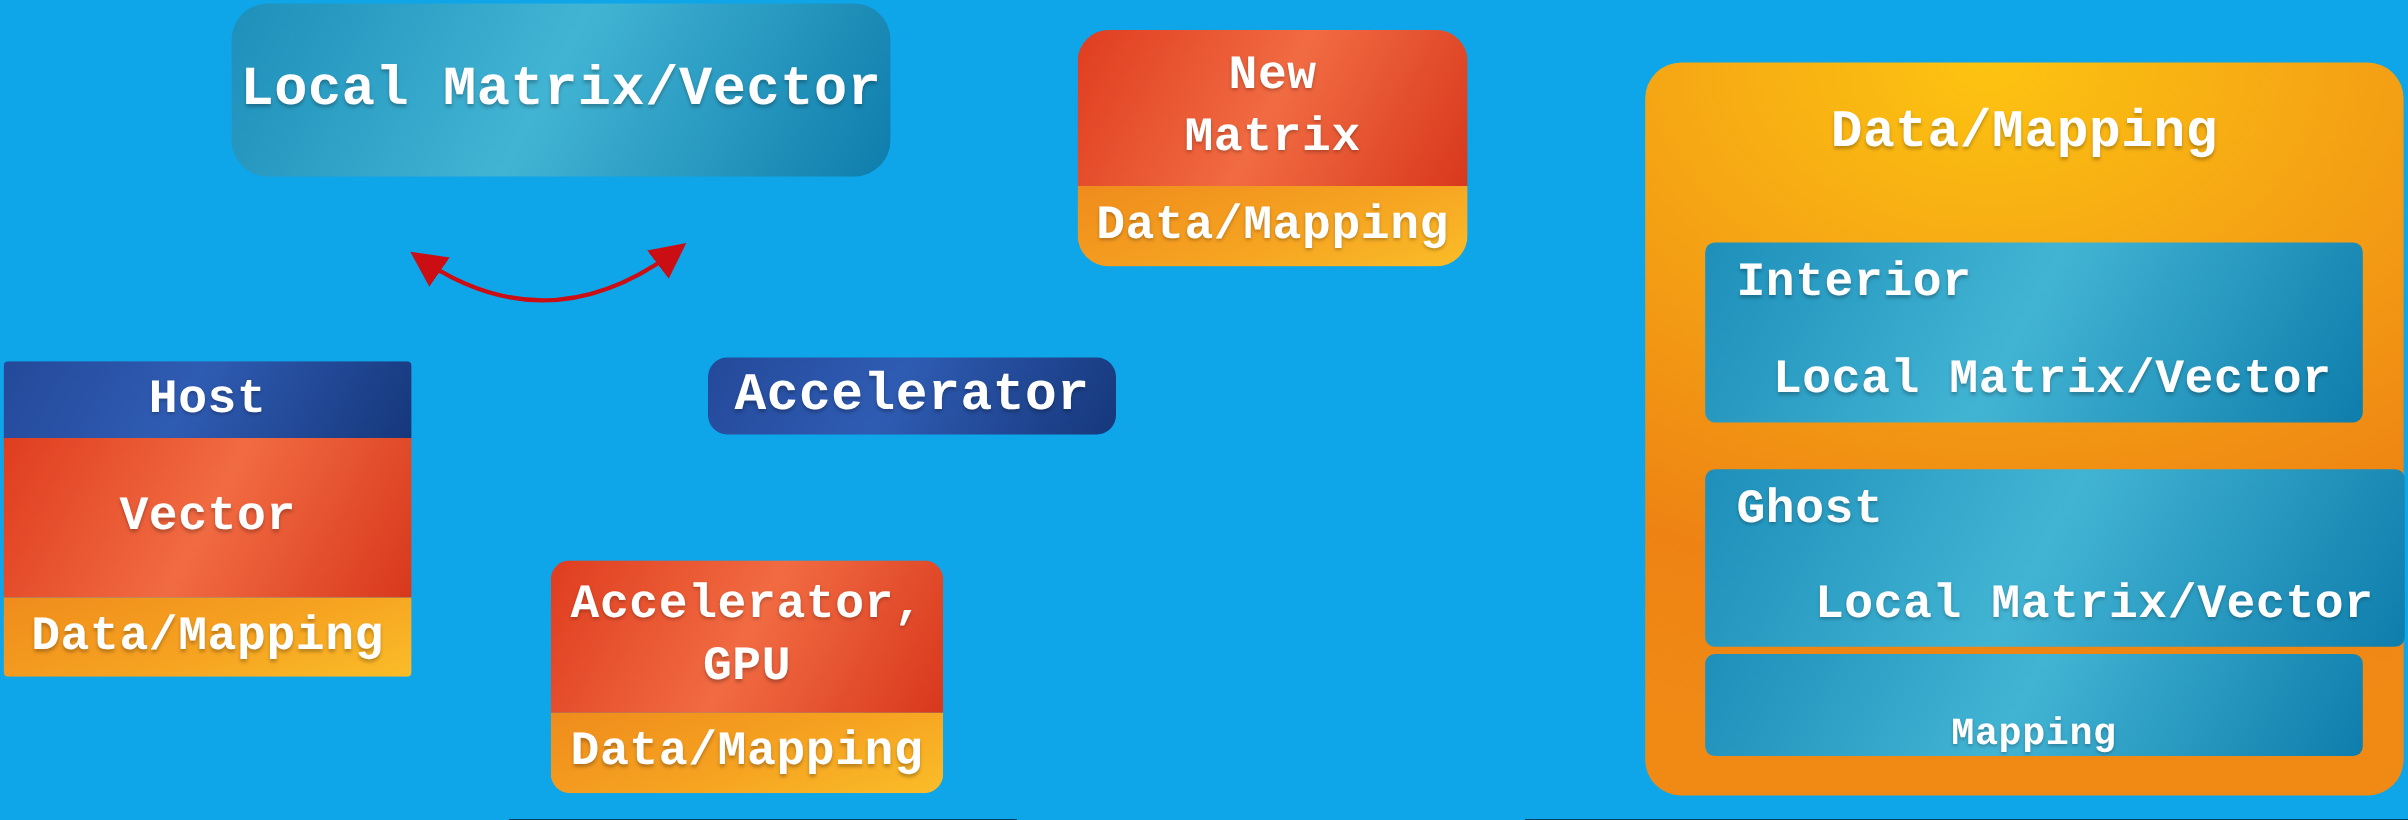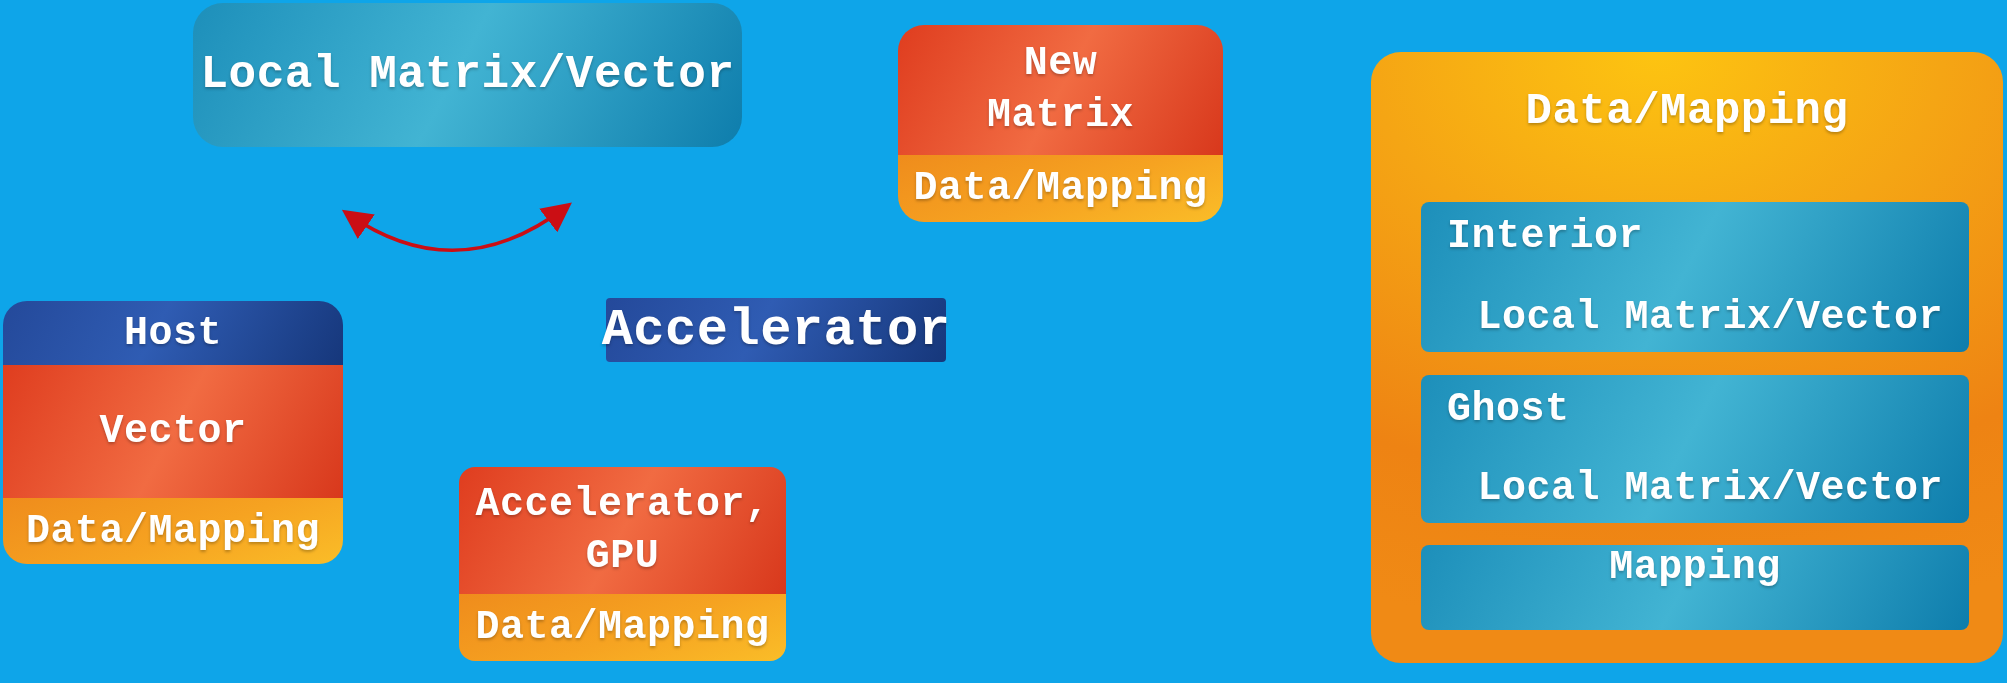--- a/index.html
+++ b/index.html
@@ -35,7 +35,7 @@
   #arrow{left:330px;top:188px;width:250px;height:80px;}
 
   
-  #host-stack{left:3px;top:301px;width:340px;height:263px;border-radius:24px;overflow:hidden;
+  #host-stack{left:3px;top:301px;width:340px;height:263px;border-radius:4px;overflow:hidden;
               display:flex;flex-direction:column;}
   #host-stack .row{display:flex;align-items:center;justify-content:center;font-size:40px;}
   #host-header{height:64px;}

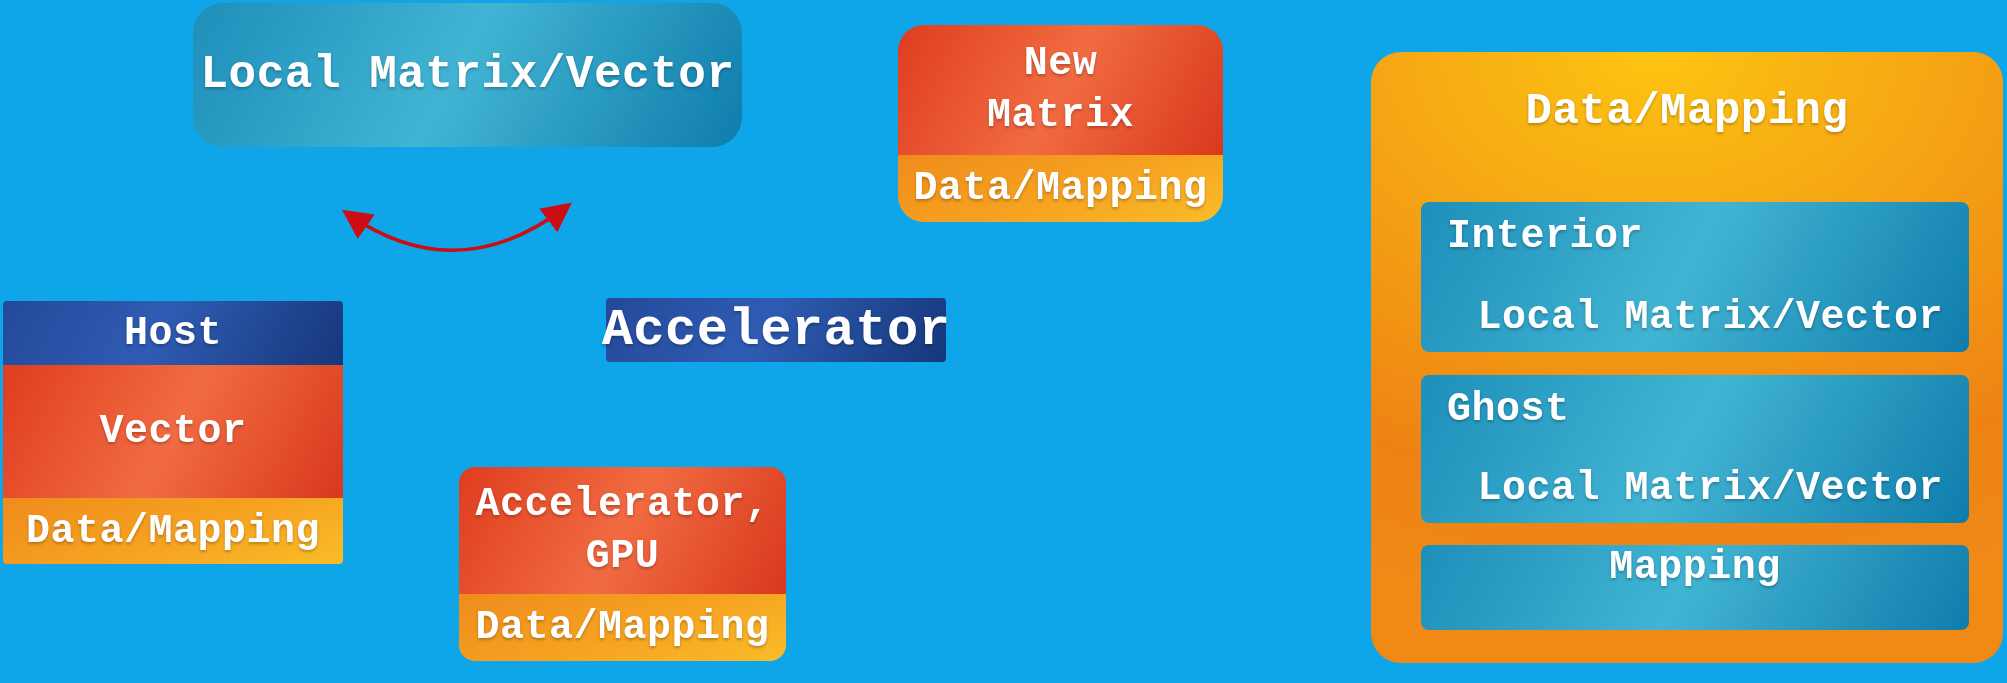--- a/index.html
+++ b/index.html
@@ -43,8 +43,8 @@
   #host-footer{height:66px;}
 
   
-  #accel{left:590px;top:298px;width:340px;height:64px;border-radius:4px;
-         display:flex;align-items:center;justify-content:center;font-size:52px;margin-left:16px;}
+  #accel{left:590px;top:298px;width:340px;height:64px;border-radius:16px;
+         display:flex;align-items:center;justify-content:center;font-size:44px;}
 
   
   #accgpu{left:459px;top:467px;width:327px;height:194px;border-radius:16px;overflow:hidden;

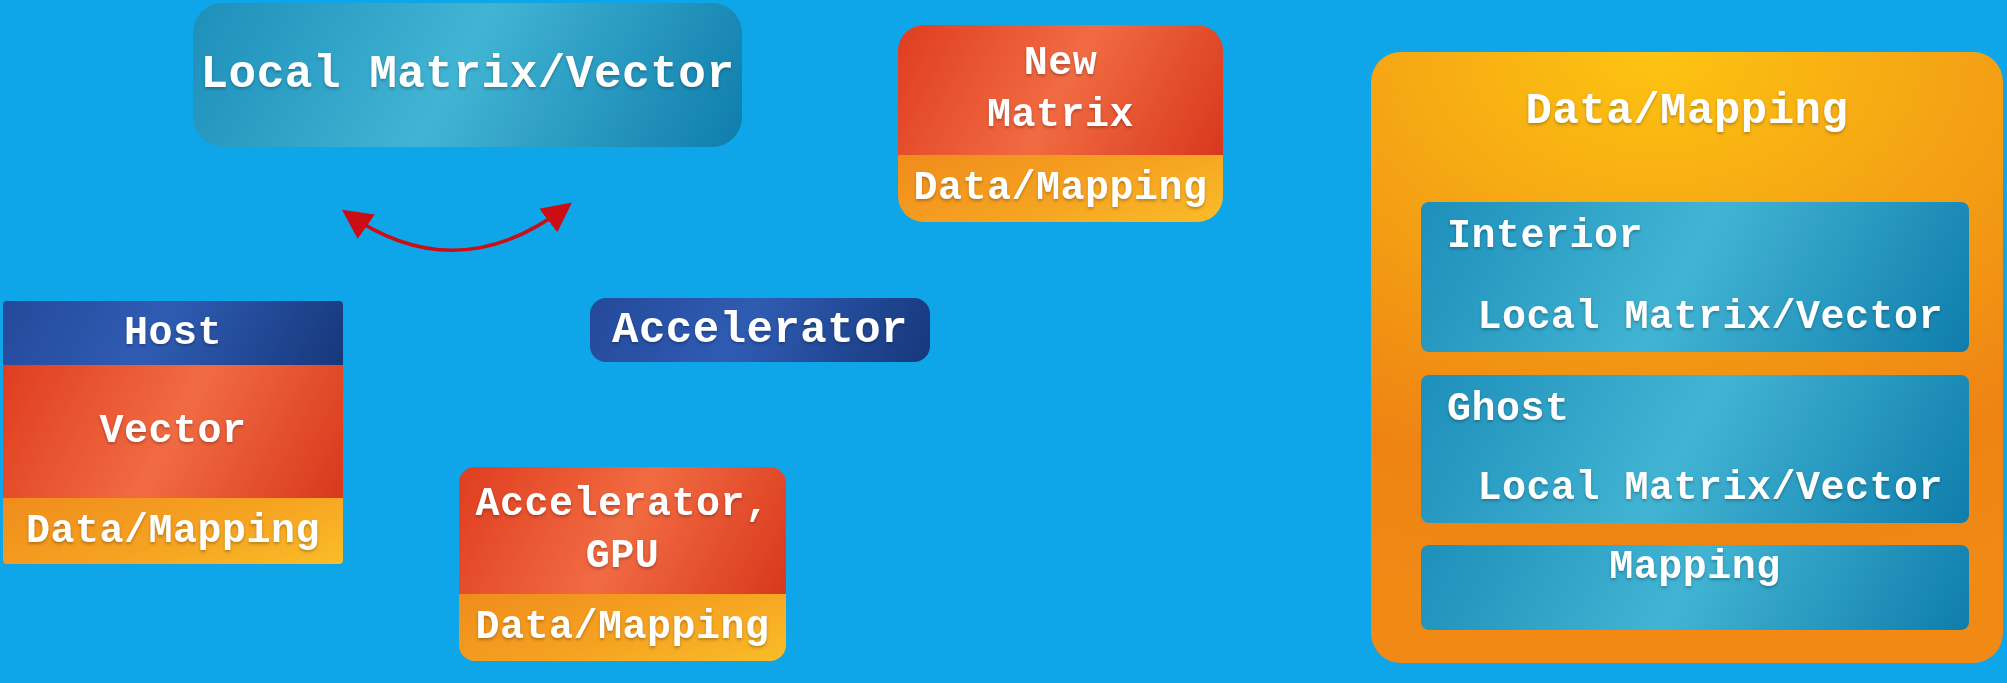--- a/index.html
+++ b/index.html
@@ -65,7 +65,7 @@
   #panel-title{position:absolute;left:0;right:0;top:34px;text-align:center;font-size:44px;}
   .inner{position:absolute;left:50px;width:548px;border-radius:8px;}
   #interior{top:150px;height:150px;}
-  #ghost{top:323px;height:148px;}
+  #ghost{top:339px;height:148px;padding-left:35px;}
   .inner .toplabel{position:absolute;left:26px;top:12px;font-size:40px;}
   .inner .sublabel{position:absolute;right:26px;bottom:12px;font-size:40px;}
   #mapping{top:493px;height:85px;display:flex;align-items:flex-start;justify-content:center;font-size:40px;}

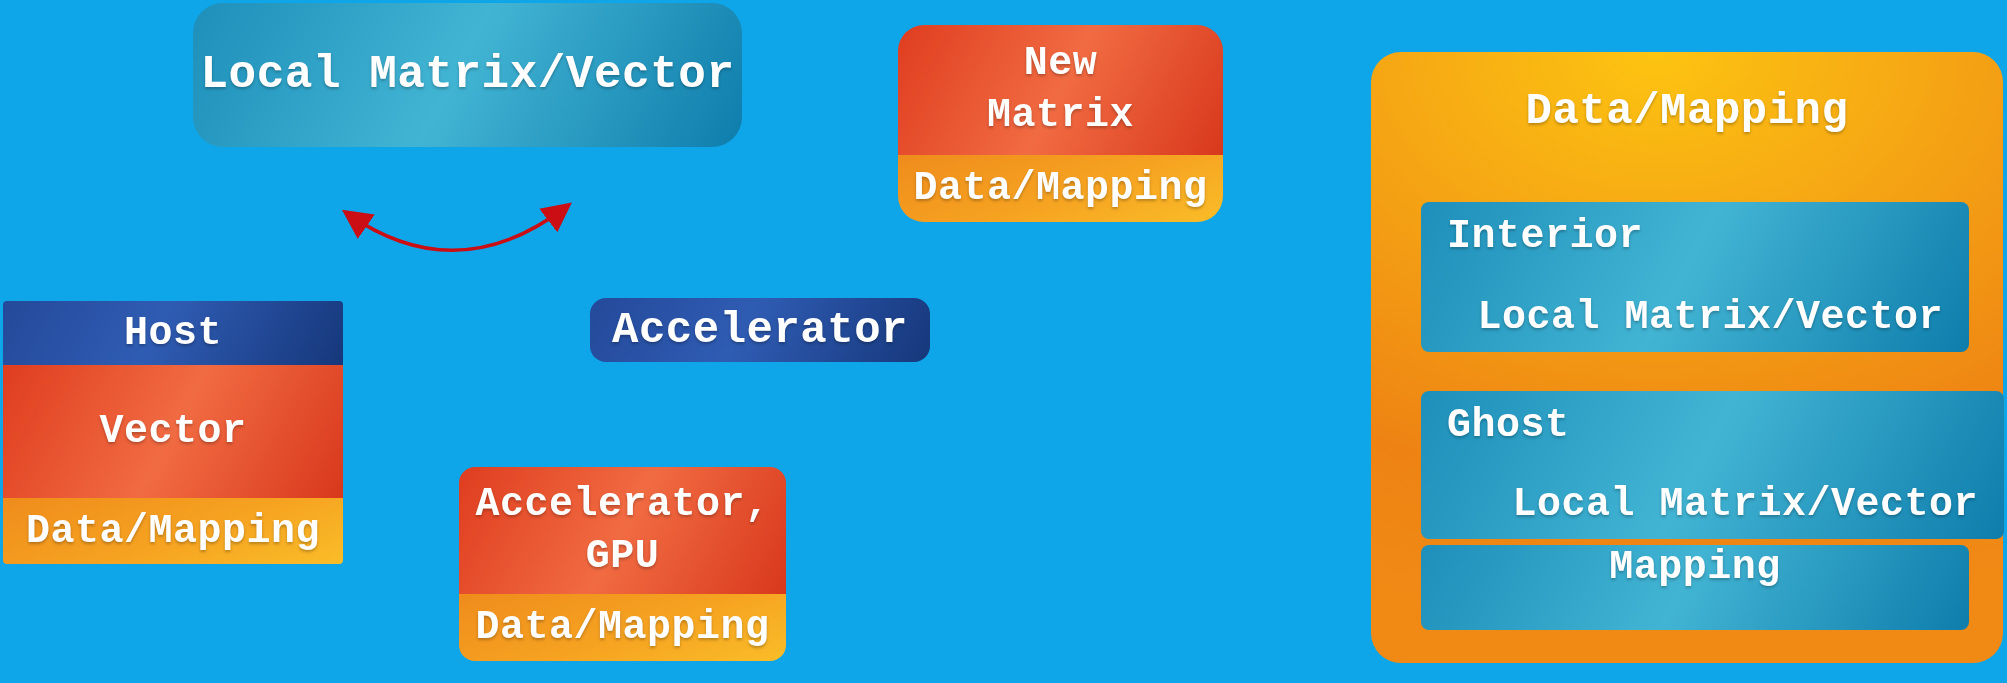--- a/index.html
+++ b/index.html
@@ -68,7 +68,7 @@
   #ghost{top:339px;height:148px;padding-left:35px;}
   .inner .toplabel{position:absolute;left:26px;top:12px;font-size:40px;}
   .inner .sublabel{position:absolute;right:26px;bottom:12px;font-size:40px;}
-  #mapping{top:493px;height:85px;display:flex;align-items:flex-start;justify-content:center;font-size:40px;}
+  #mapping{top:493px;height:85px;display:flex;align-items:flex-end;justify-content:center;font-size:32px;}
 </style>
 </head>
 <body>

